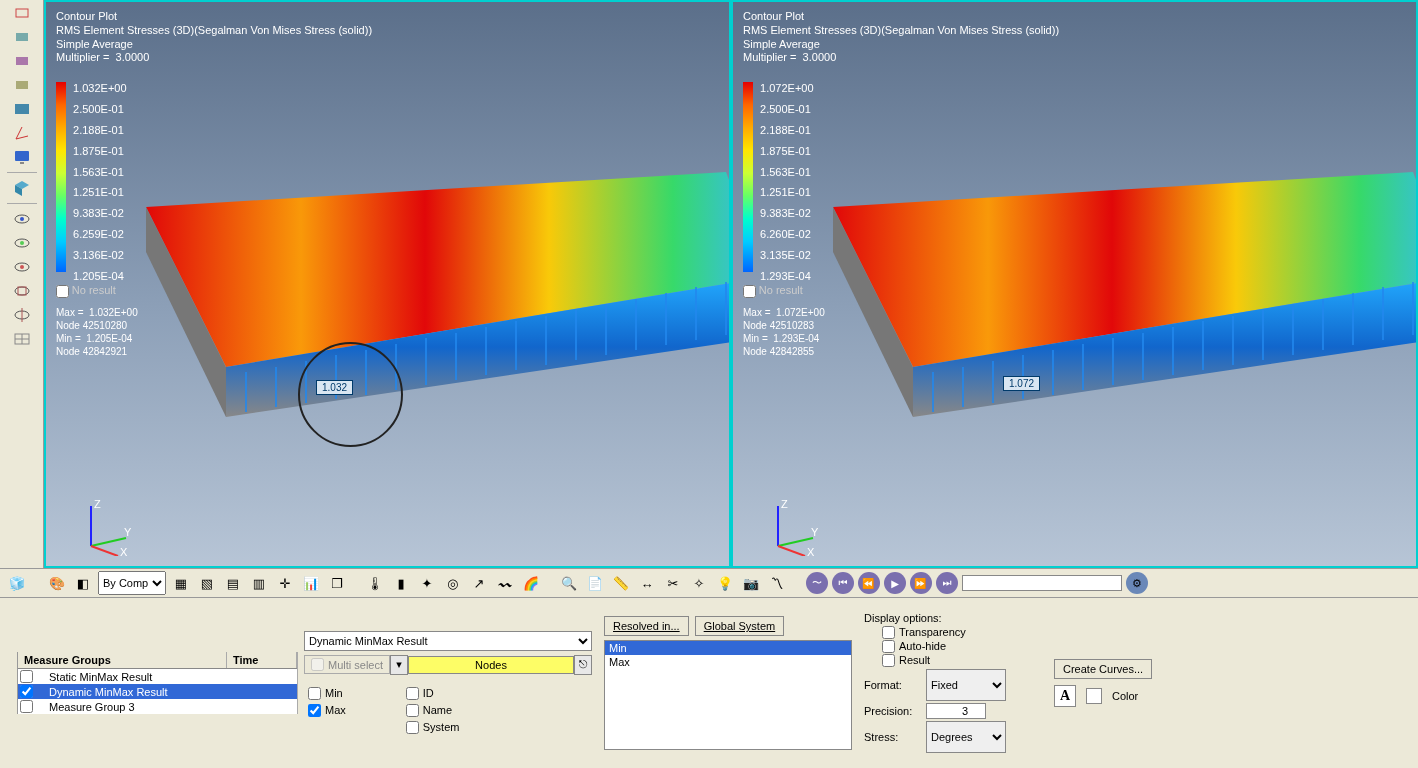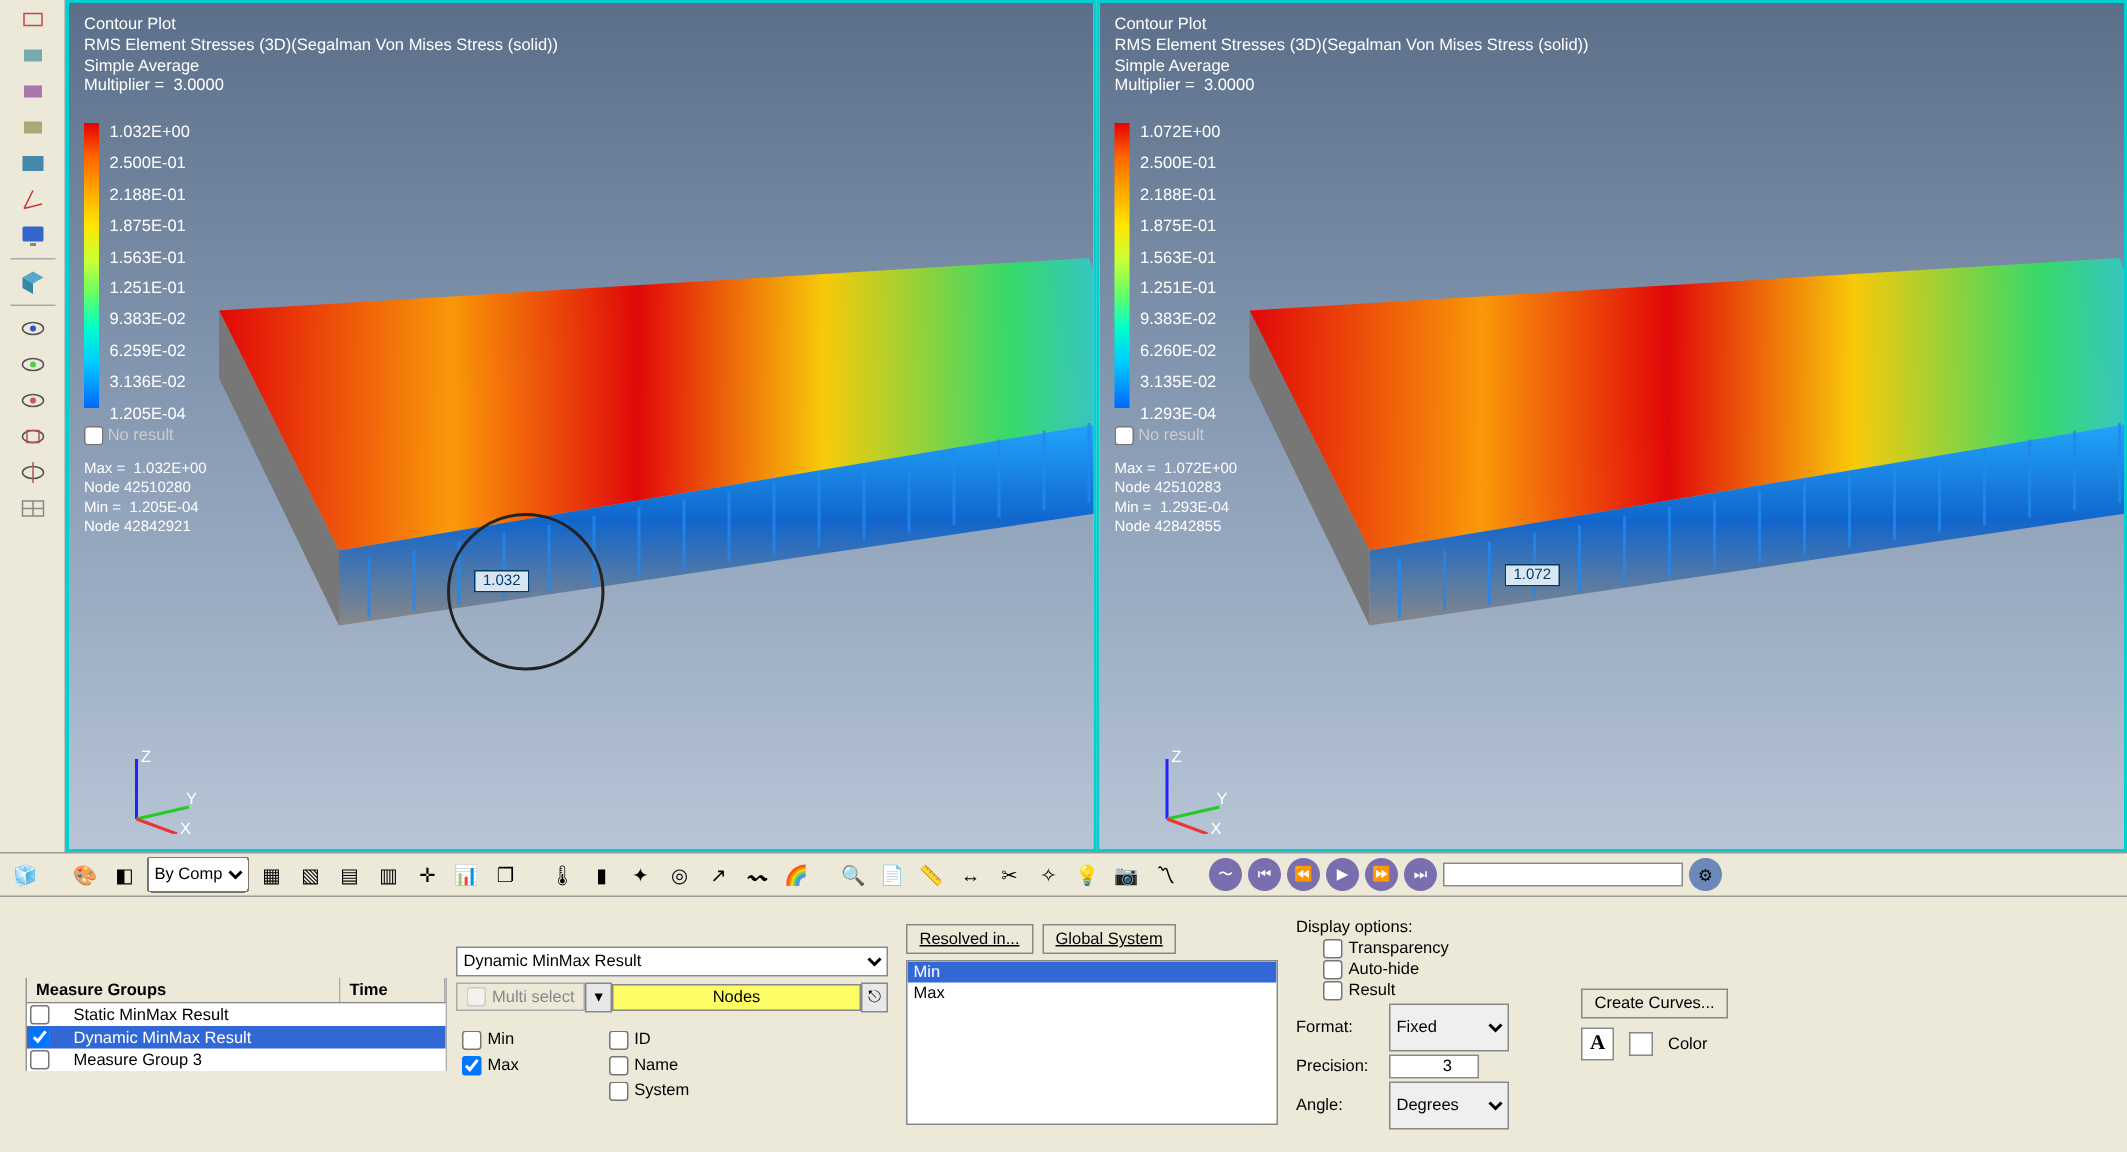--- a/index.html
+++ b/index.html
@@ -459,7 +459,7 @@
         <input class="num" type="number" value="3" style="">
       </div>
     <div class="frow">
-        <span>Angle:</span>
+        <span>Stress:</span>
         <select><option>Degrees</option></select>
       </div>
   </div>

